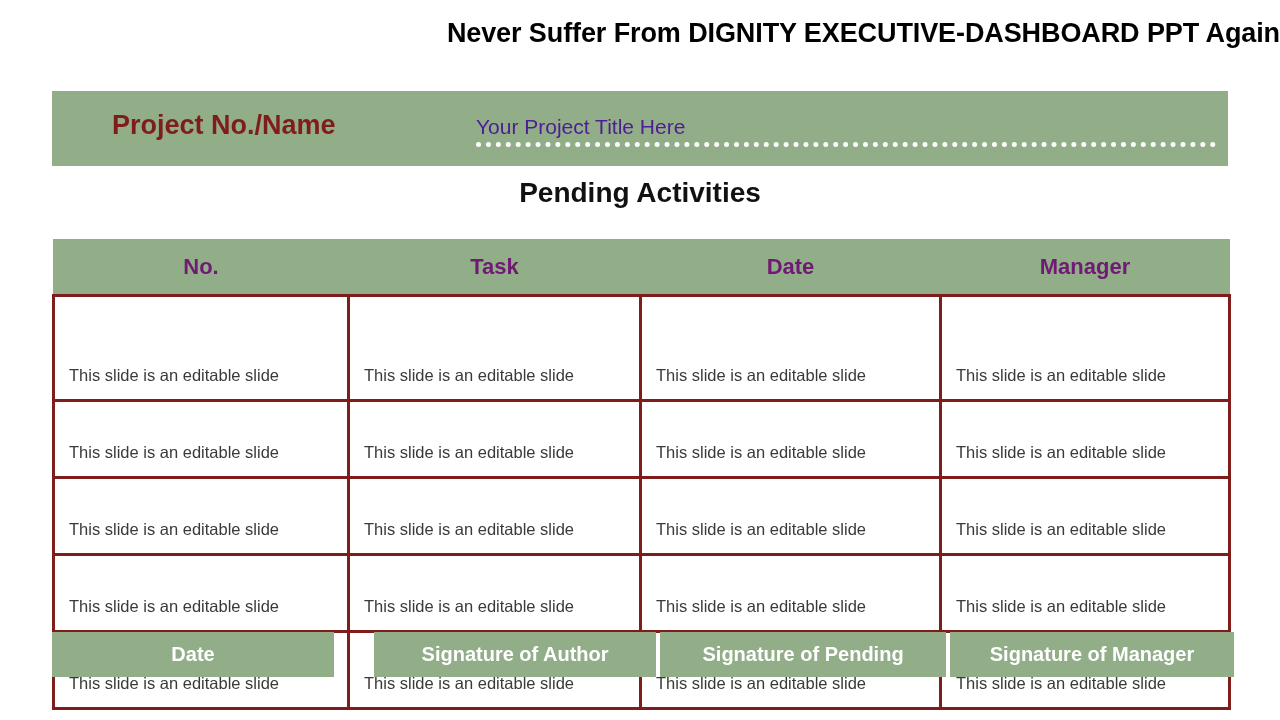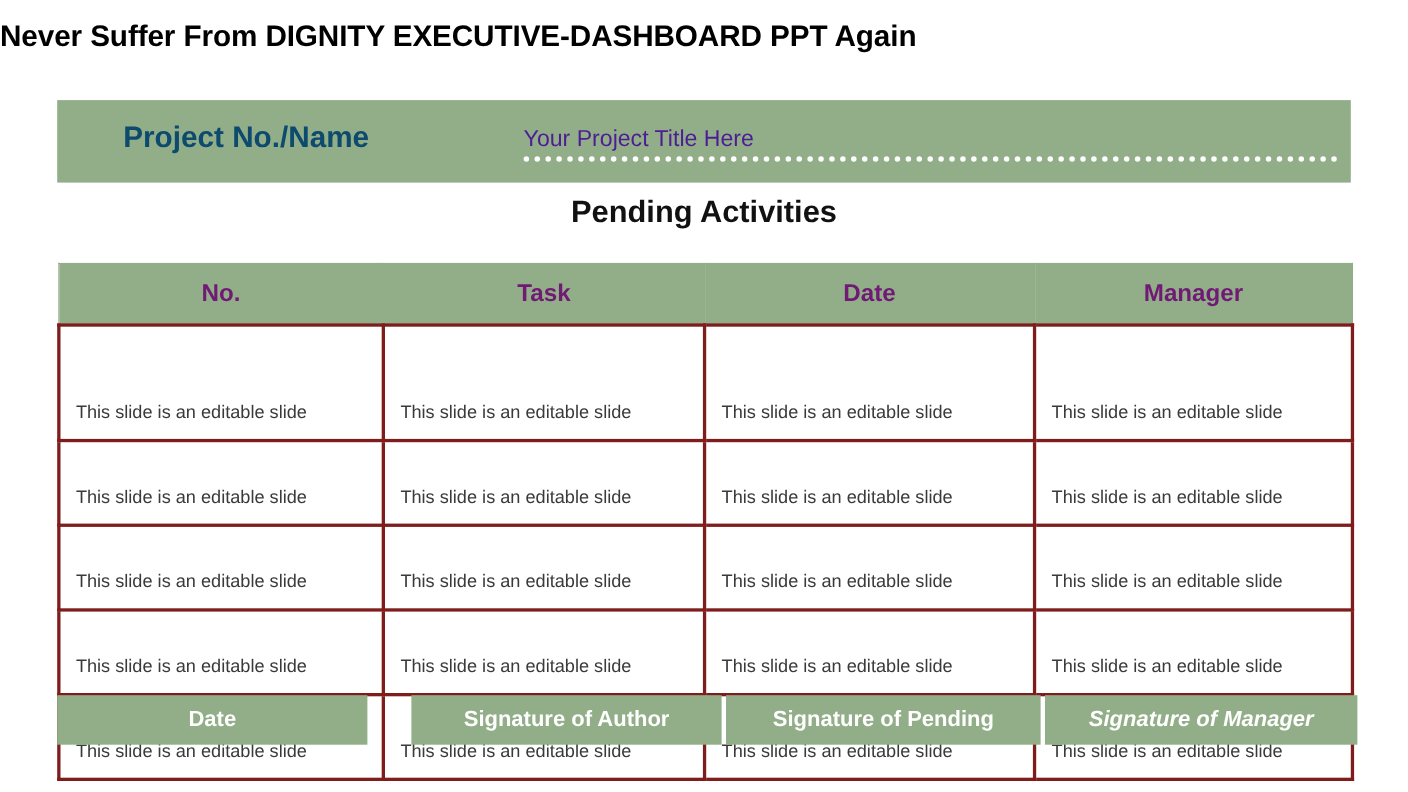--- a/index.html
+++ b/index.html
@@ -28,7 +28,7 @@
     left: 0;
     top: 18px;
     width: 1280px;
-    text-align: left;
+    text-align: right;
     font-size: 27px;
     font-weight: bold;
     color: #000000;

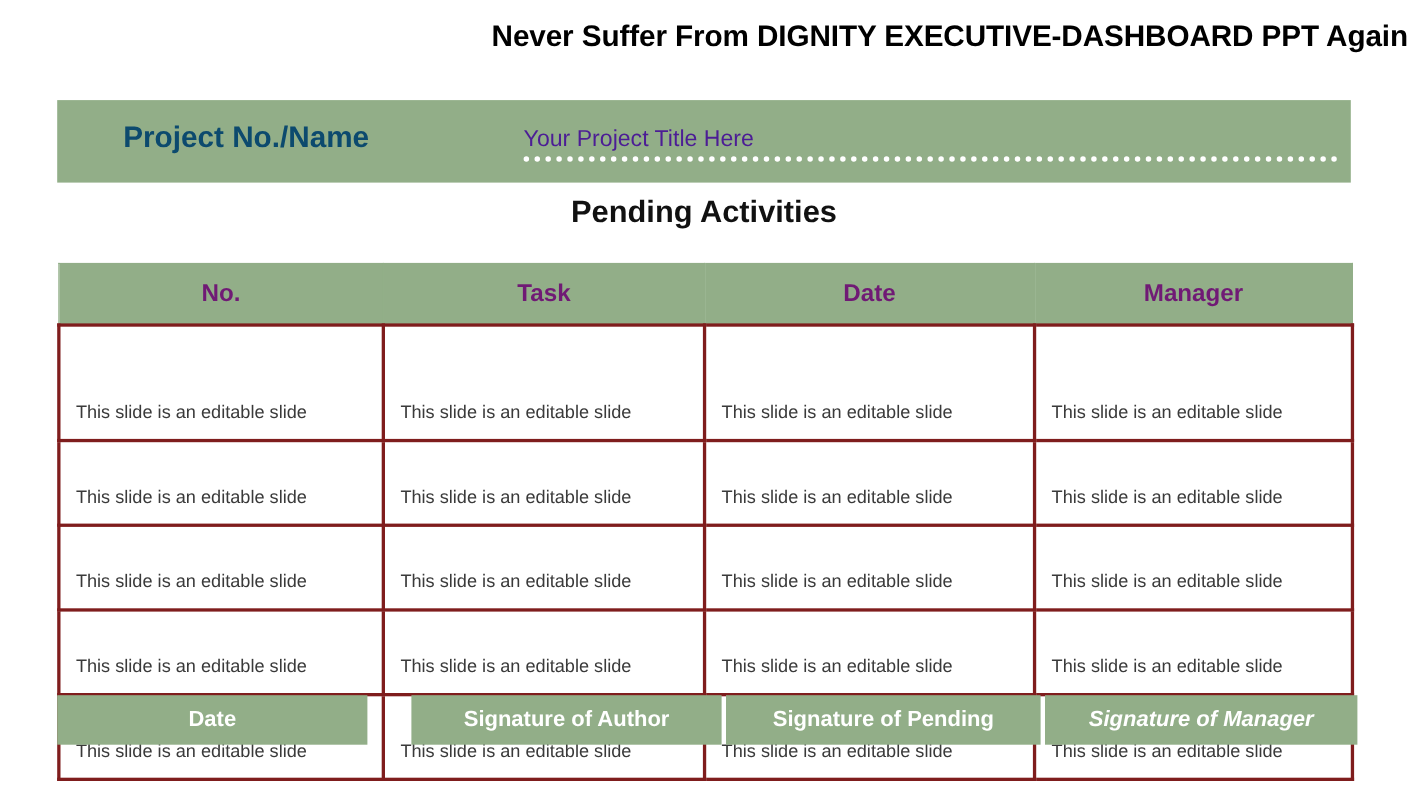--- a/index.html
+++ b/index.html
@@ -51,7 +51,7 @@
     top: 19px;
     font-size: 27px;
     font-weight: bold;
-    color: #0c4a6e;
+    color: #7f1d1d;
     white-space: nowrap;
   }
   .project-title-wrap {

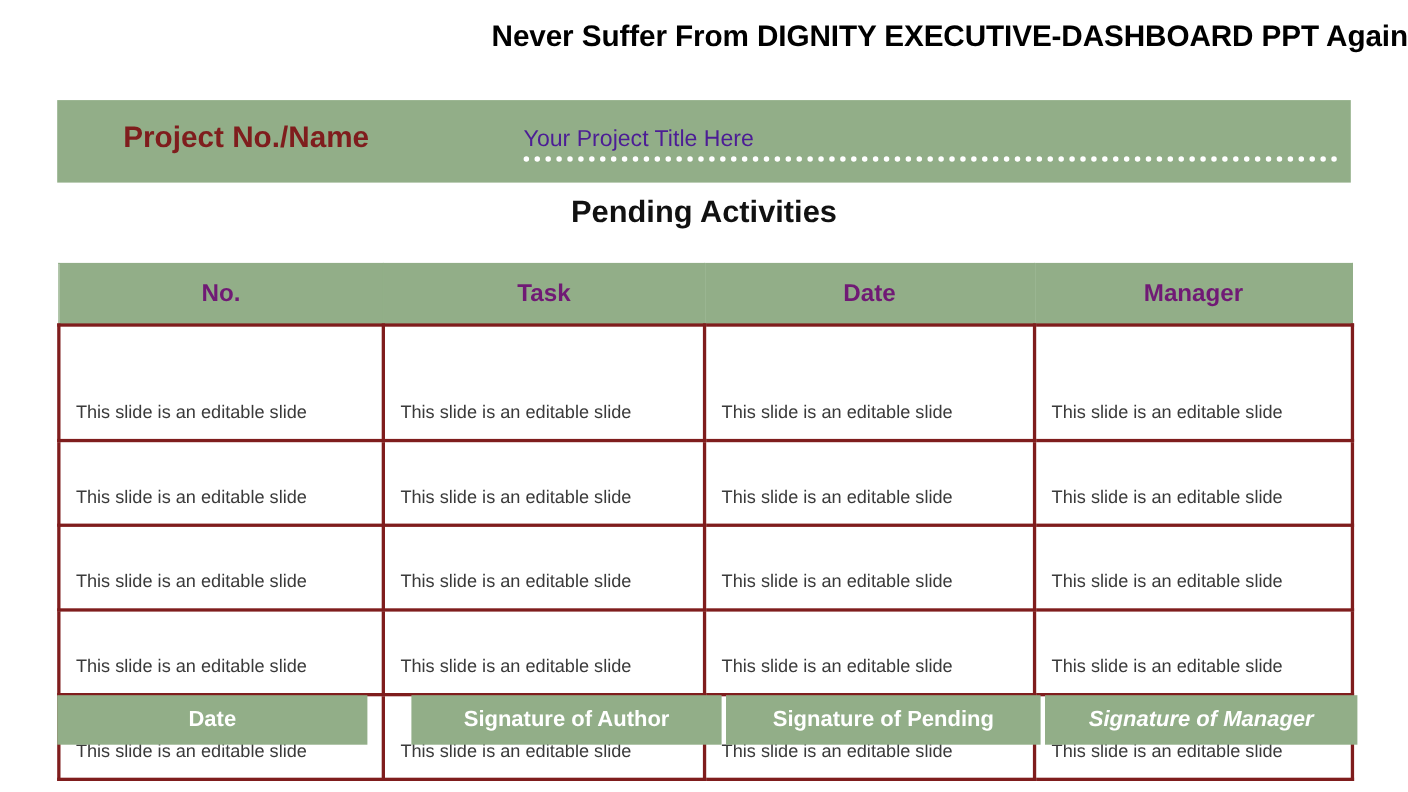--- a/index.html
+++ b/index.html
@@ -150,7 +150,7 @@
     margin-right: 4px;
     white-space: nowrap;
   }
-  .sig-cell:last-child { margin-right: 0; font-style: italic; }
+  .sig-cell:last-child { margin-right: 0; }
   .sig-w0 { width: 292px; }
   .sig-w1 { width: 292px; margin-left: 36px; }
   .sig-w2 { width: 296px; }

